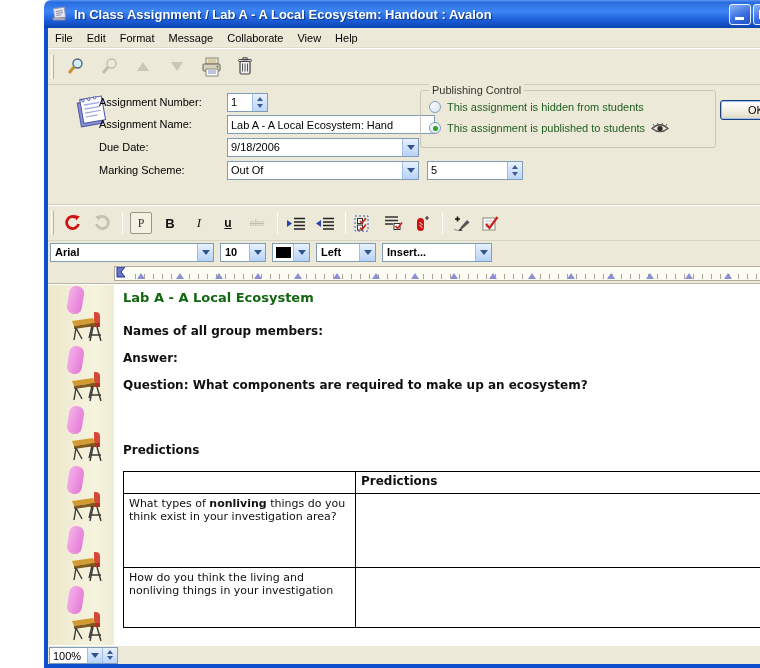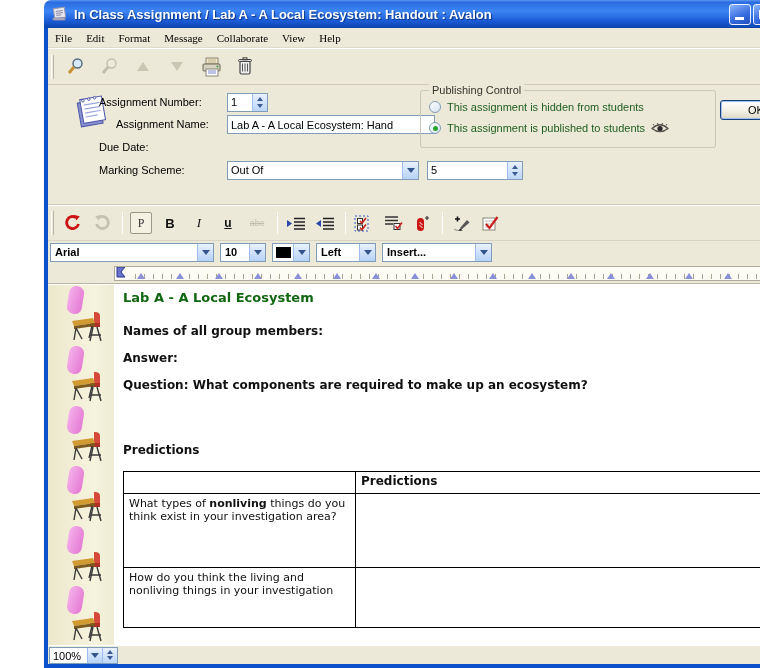--- a/index.html
+++ b/index.html
@@ -37,7 +37,7 @@
   
   .menubar{height:20px;flex:0 0 20px;display:flex;align-items:center;font-size:11px;color:#000;
            border-bottom:1px solid #e0dccb;}
-  .menuitem{padding:2px 7px;cursor:default;font-family:Liberation Serif, serif;}
+  .menuitem{padding:2px 7px;cursor:default;}
   
   .toolbar{height:37px;flex:0 0 37px;display:flex;align-items:center;
            border-top:1px solid #fff;border-bottom:1px solid #cfcbb8;}

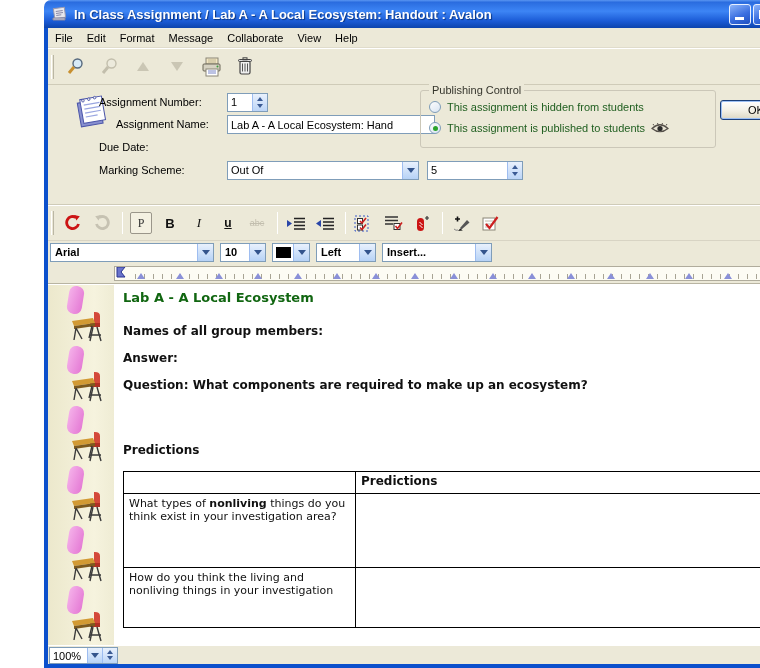--- a/index.html
+++ b/index.html
@@ -243,7 +243,7 @@
           </span>
       </div>
 
-      <span class="flabel" style="left:68px;top:33px">Assignment Name:</span>
+      <span class="flabel" style="left:51px;top:33px">Assignment Name:</span>
       <div class="field" style="left:179px;top:30px;width:208px">
         <input type="text" value="Lab A - A Local Ecosystem: Hand" style="">
       </div>

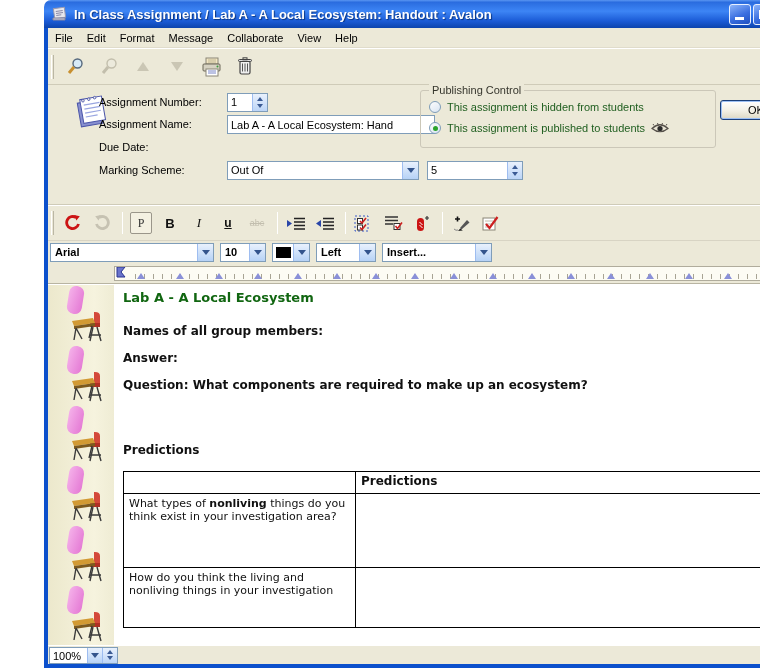--- a/index.html
+++ b/index.html
@@ -249,6 +249,12 @@
       </div>
 
       <span class="flabel" style="left:51px;top:56px">Due Date:</span>
+      <div class="field" style="left:179px;top:53px;width:192px">
+        <span class="val">9/18/2006</span>
+        <span class="combobtn">
+            <i class="chev"></i>
+          </span>
+      </div>
 
       <span class="flabel" style="left:51px;top:79px">Marking Scheme:</span>
       <div class="field" style="left:179px;top:76px;width:192px">

